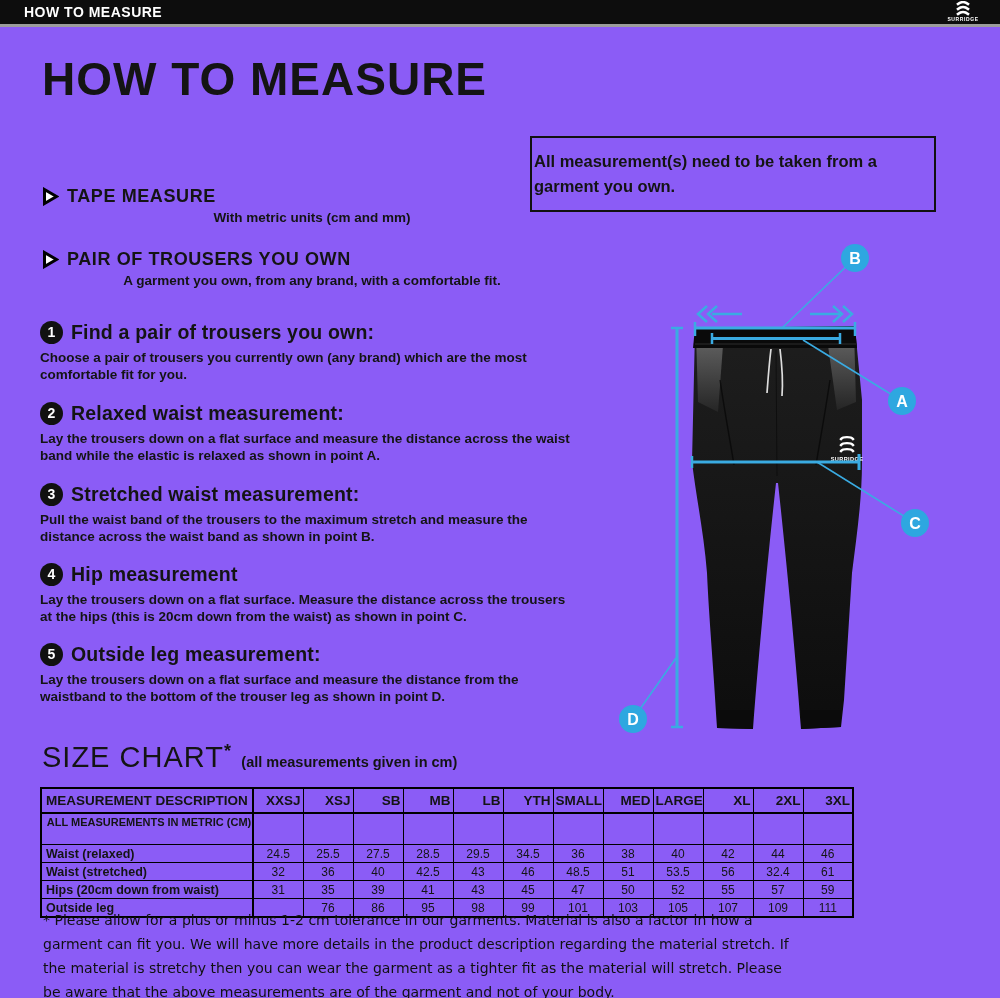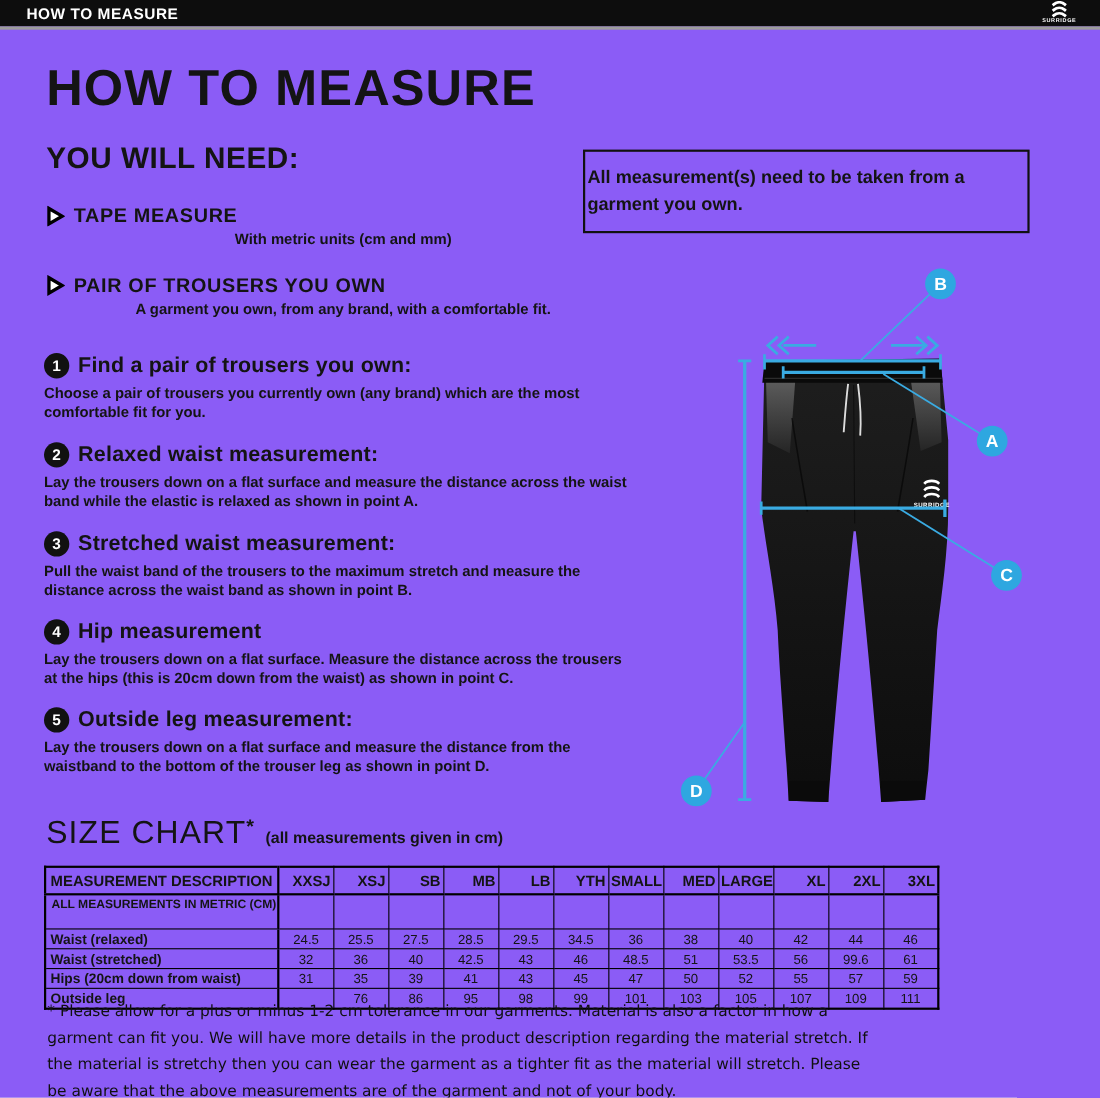--- a/index.html
+++ b/index.html
@@ -71,7 +71,6 @@
   <div class="grey-rule"></div>
 
   <div class="h1">HOW TO MEASURE</div>
-  <div class="h2">YOU WILL NEED:</div>
 
   <div class="note">All measurement(s) need to be taken from a garment you own.</div>
 

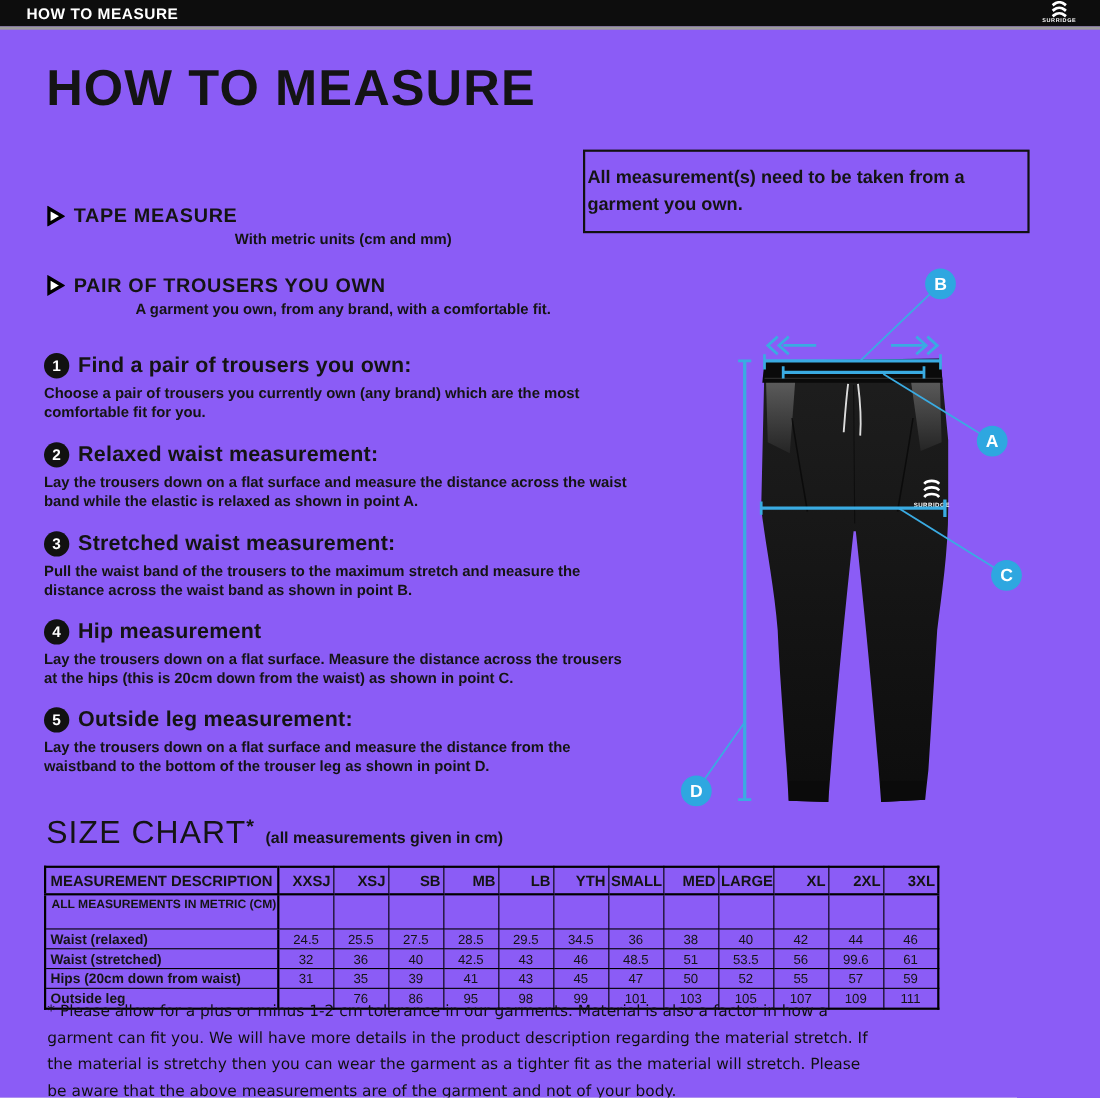--- a/index.html
+++ b/index.html
@@ -312,7 +312,7 @@
           <td class="val">51</td>
           <td class="val">53.5</td>
           <td class="val">56</td>
-          <td class="val">99.6</td>
+          <td class="val">32.4</td>
           <td class="val">61</td>
         </tr>
         <tr>

